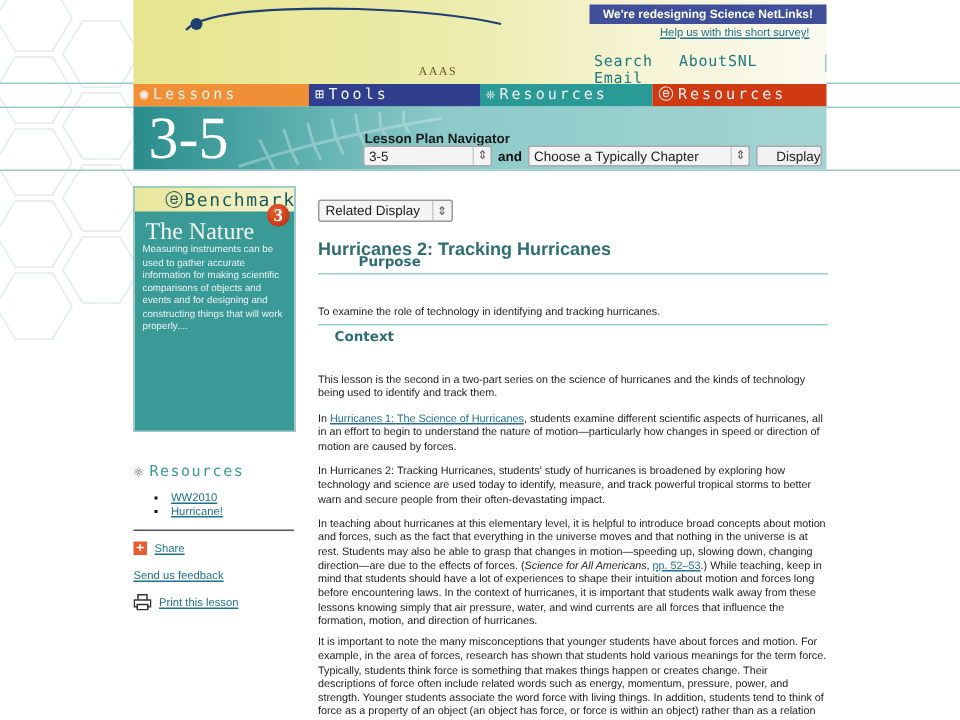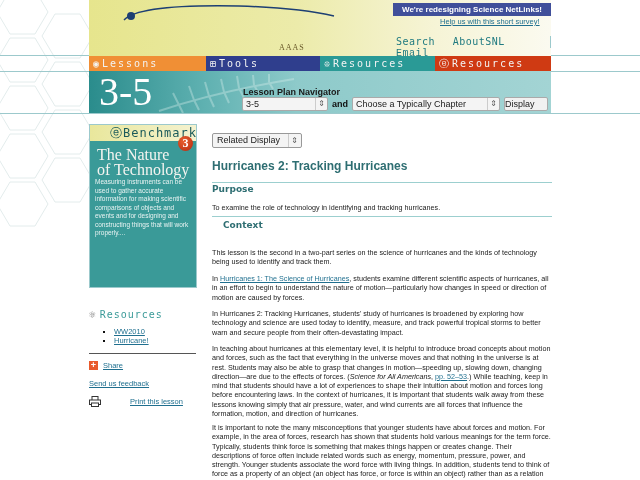--- a/index.html
+++ b/index.html
@@ -28,7 +28,7 @@
     font-family: "DejaVu Sans Mono", monospace; font-size: 10px; color: #1f7a80; letter-spacing: 0.5px;
     border-right: 1px solid #9cc9cc; }
   .toplinks span { margin-right: 11px; }
-  .toplinks span:last-child { margin-right: 0; font-family: Liberation Mono, monospace; }
+  .toplinks span:last-child { margin-right: 0; }
 
   
   .nav { position: absolute; left: 89px; top: 56px; width: 462px; height: 15px; display: flex; }

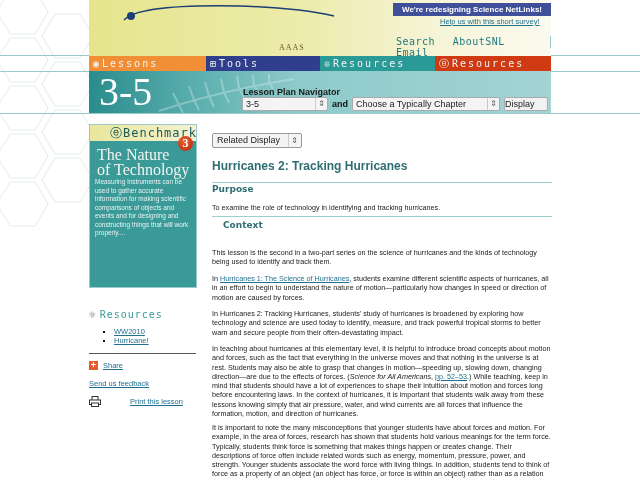--- a/index.html
+++ b/index.html
@@ -54,7 +54,7 @@
   .and-label { position: absolute; left: 243px; top: 28px; font-size: 9px; font-weight: bold; color: #111; }
   .sel-chapter { left: 263px; top: 26px; width: 148px; }
   .btn-display { position: absolute; left: 415px; top: 26px; width: 44px; height: 14px; background: #f1f1f1;
-    border: 1px solid #aaa; border-radius: 2px; font-size: 9px; line-height: 12px; text-align: left; color: #222; }
+    border: 1px solid #aaa; border-radius: 2px; font-size: 9px; line-height: 12px; text-align: right; color: #222; }
 
   
   .bench { position: absolute; left: 89px; top: 124px; width: 108px; height: 164px; background: #3a9a98;

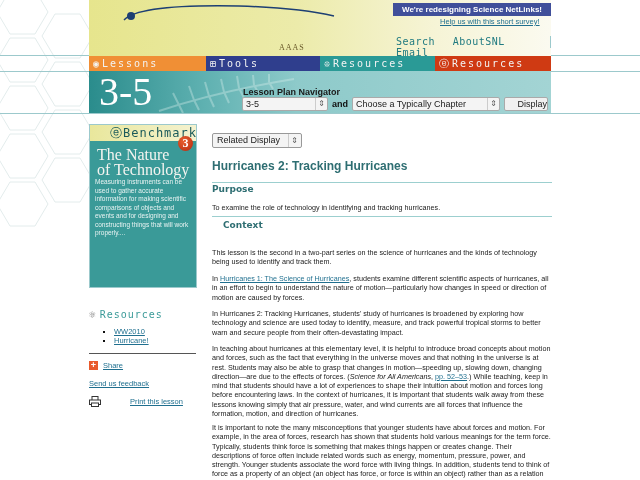--- a/index.html
+++ b/index.html
@@ -184,7 +184,6 @@
   <div class="bench-num">3</div>
   <div class="bench-title">
     <div>The Nature</div>
-    <div>of Technology</div>
   </div>
   <div class="bench-desc">Measuring instruments can be used to gather accurate information for making scientific comparisons of objects and events and for designing and constructing things that will work properly....</div>
 </div>

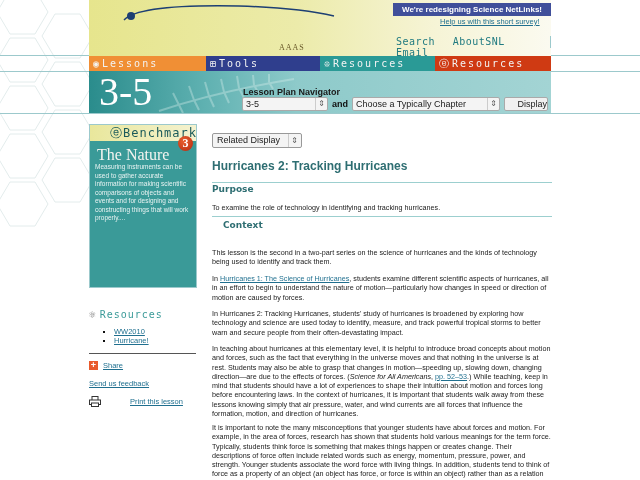--- a/index.html
+++ b/index.html
@@ -219,7 +219,7 @@
   <div class="title">Hurricanes 2: Tracking Hurricanes</div>
 
   <div class="sec-rule" style="top:49px;"></div>
-  <div class="sec-head" style="top:51px;">Purpose</div>
+  <div class="sec-head" style="top:37px;margin-left:27px;">Purpose</div>
   <div class="para" style="top:70px;">To examine the role of technology in identifying and tracking hurricanes.</div>
 
   <div class="sec-rule" style="top:83px;"></div>

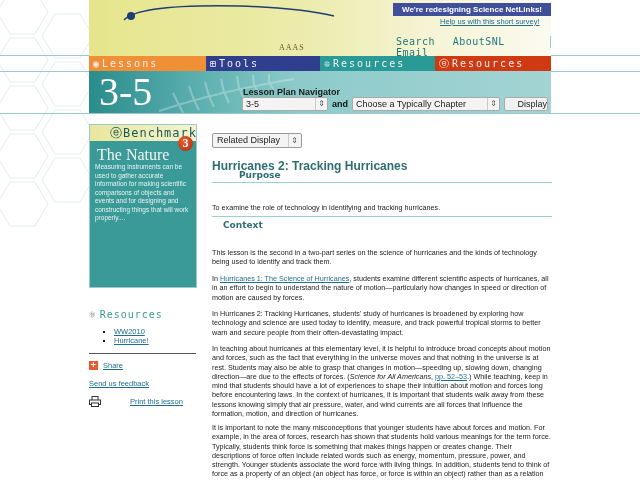--- a/index.html
+++ b/index.html
@@ -83,7 +83,7 @@
     font-weight: bold; margin-right: 5px; }
   .share a, .feedback, .print a { color: #1f6f8f; text-decoration: underline; }
   .feedback { position: absolute; left: 89px; top: 379px; font-size: 7.5px; }
-  .print { position: absolute; left: 89px; top: 396px; display: flex; align-items: center; font-size: 7.5px; gap: 24px; }
+  .print { position: absolute; left: 89px; top: 396px; display: flex; align-items: center; font-size: 7.5px; }
   .print-icon { width: 12px; height: 11px; margin-right: 5px; }
 
   

